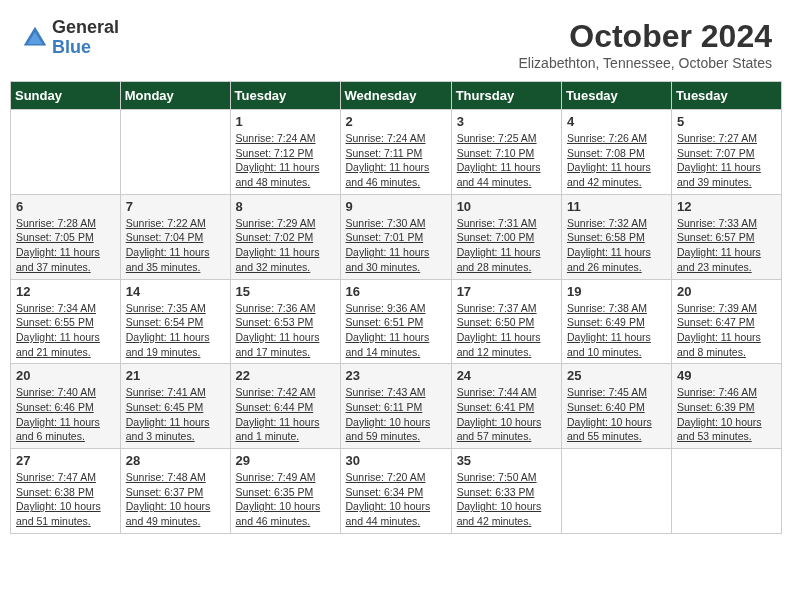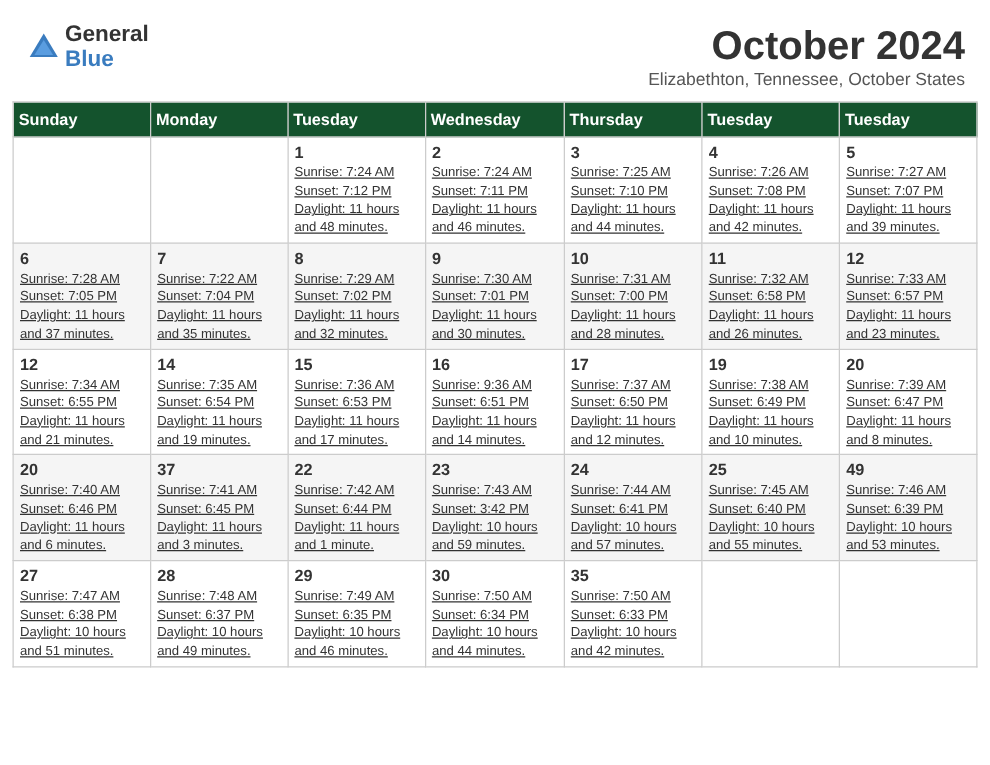--- a/index.html
+++ b/index.html
@@ -259,7 +259,7 @@
 Daylight: 11 hours and 6 minutes.</div>
         </td>
         <td>
-          <span class="day-num">37</span>
+          <span class="day-num">21</span>
           <div class="day-detail">Sunrise: 7:41 AM
 Sunset: 6:45 PM
 Daylight: 11 hours and 3 minutes.</div>

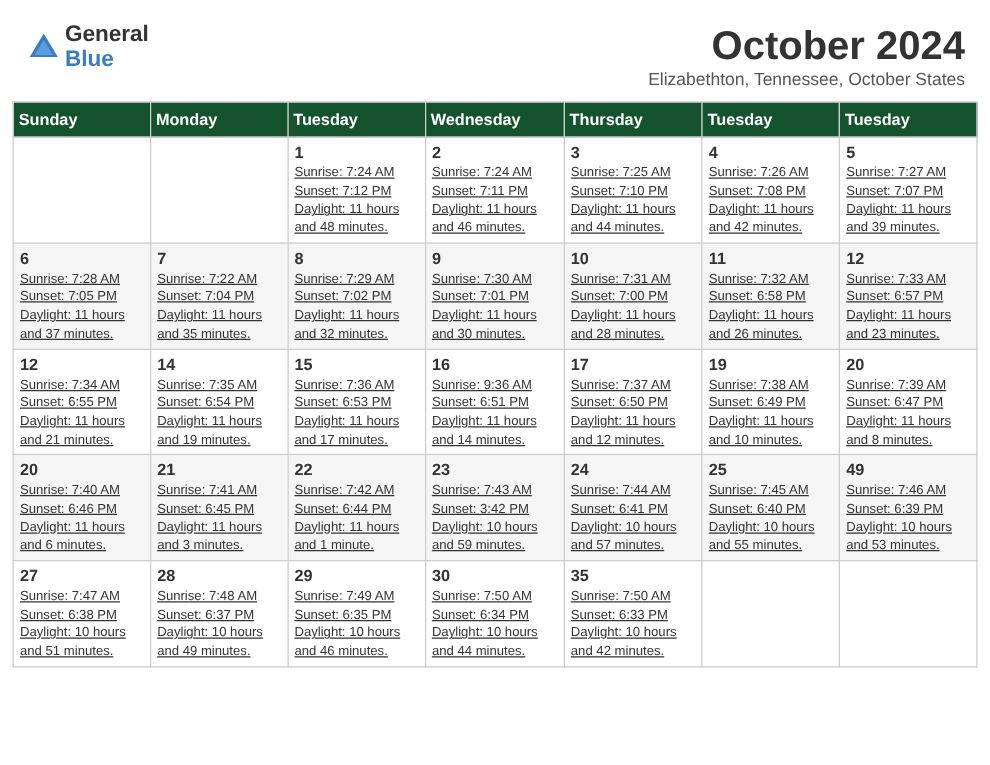--- a/index.html
+++ b/index.html
@@ -273,7 +273,7 @@
         <td>
           <span class="day-num">23</span>
           <div class="day-detail">Sunrise: 7:43 AM
-Sunset: 3:42 PM
+Sunset: 6:11 PM
 Daylight: 10 hours and 59 minutes.</div>
         </td>
         <td>

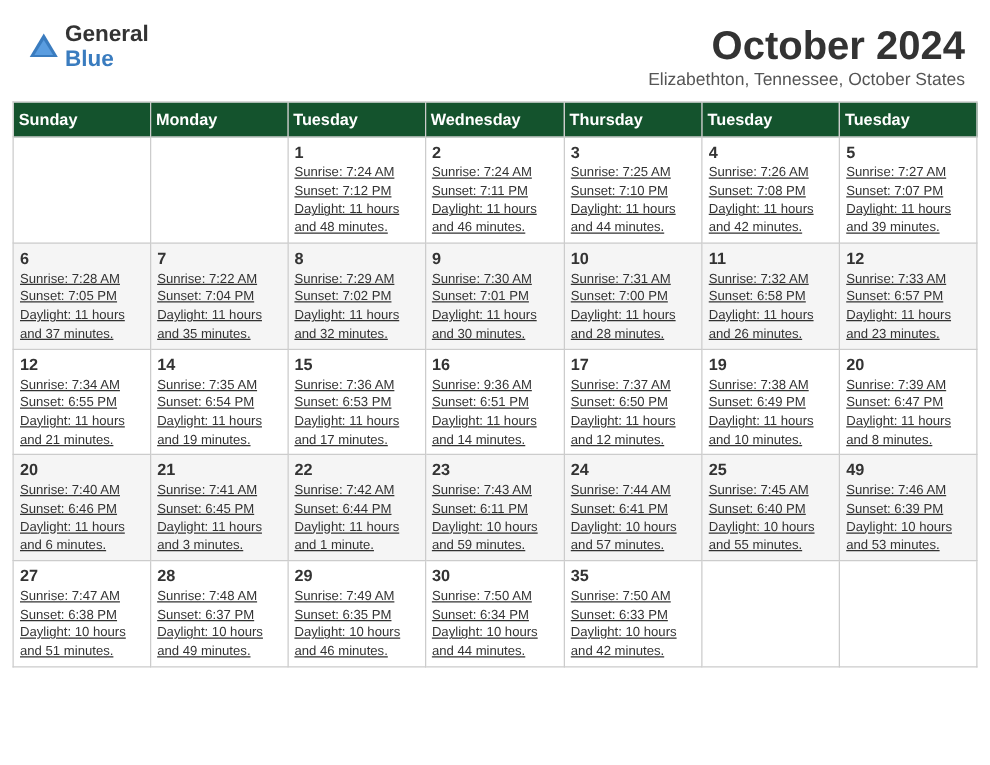--- a/index.html
+++ b/index.html
@@ -316,7 +316,7 @@
         </td>
         <td>
           <span class="day-num">30</span>
-          <div class="day-detail">Sunrise: 7:50 AM
+          <div class="day-detail">Sunrise: 7:20 AM
 Sunset: 6:34 PM
 Daylight: 10 hours and 44 minutes.</div>
         </td>

